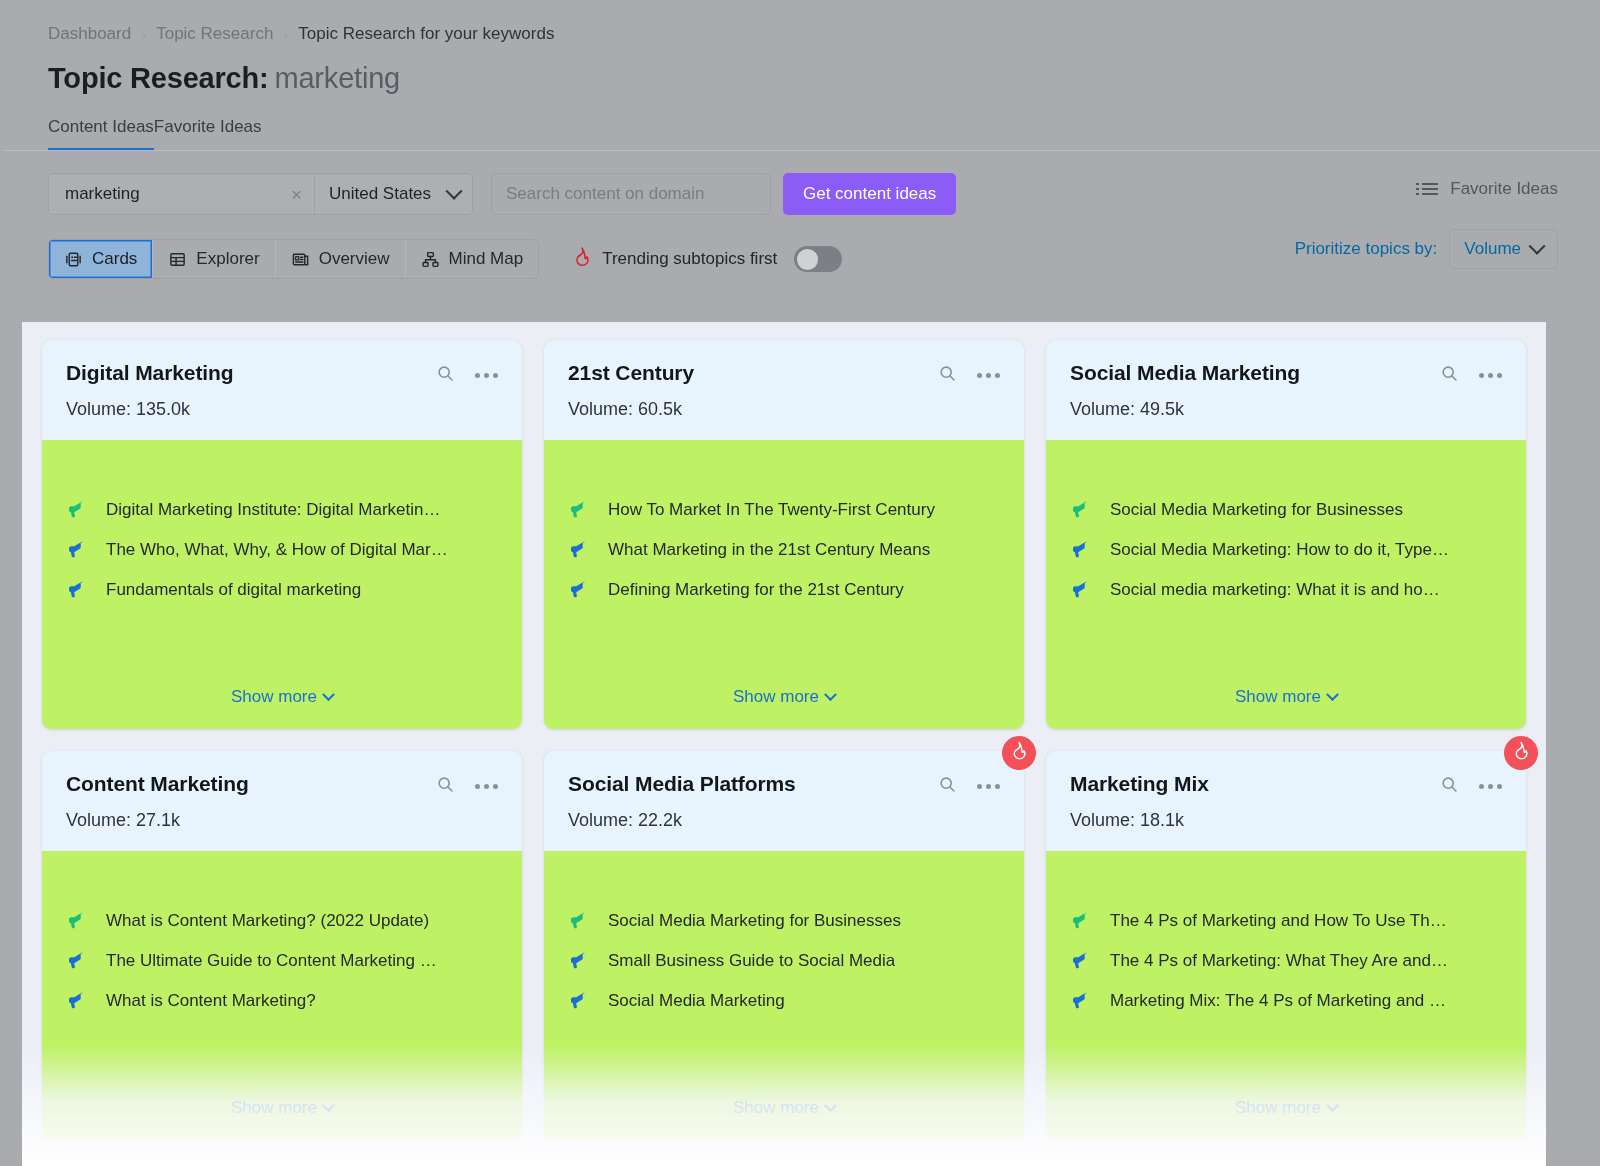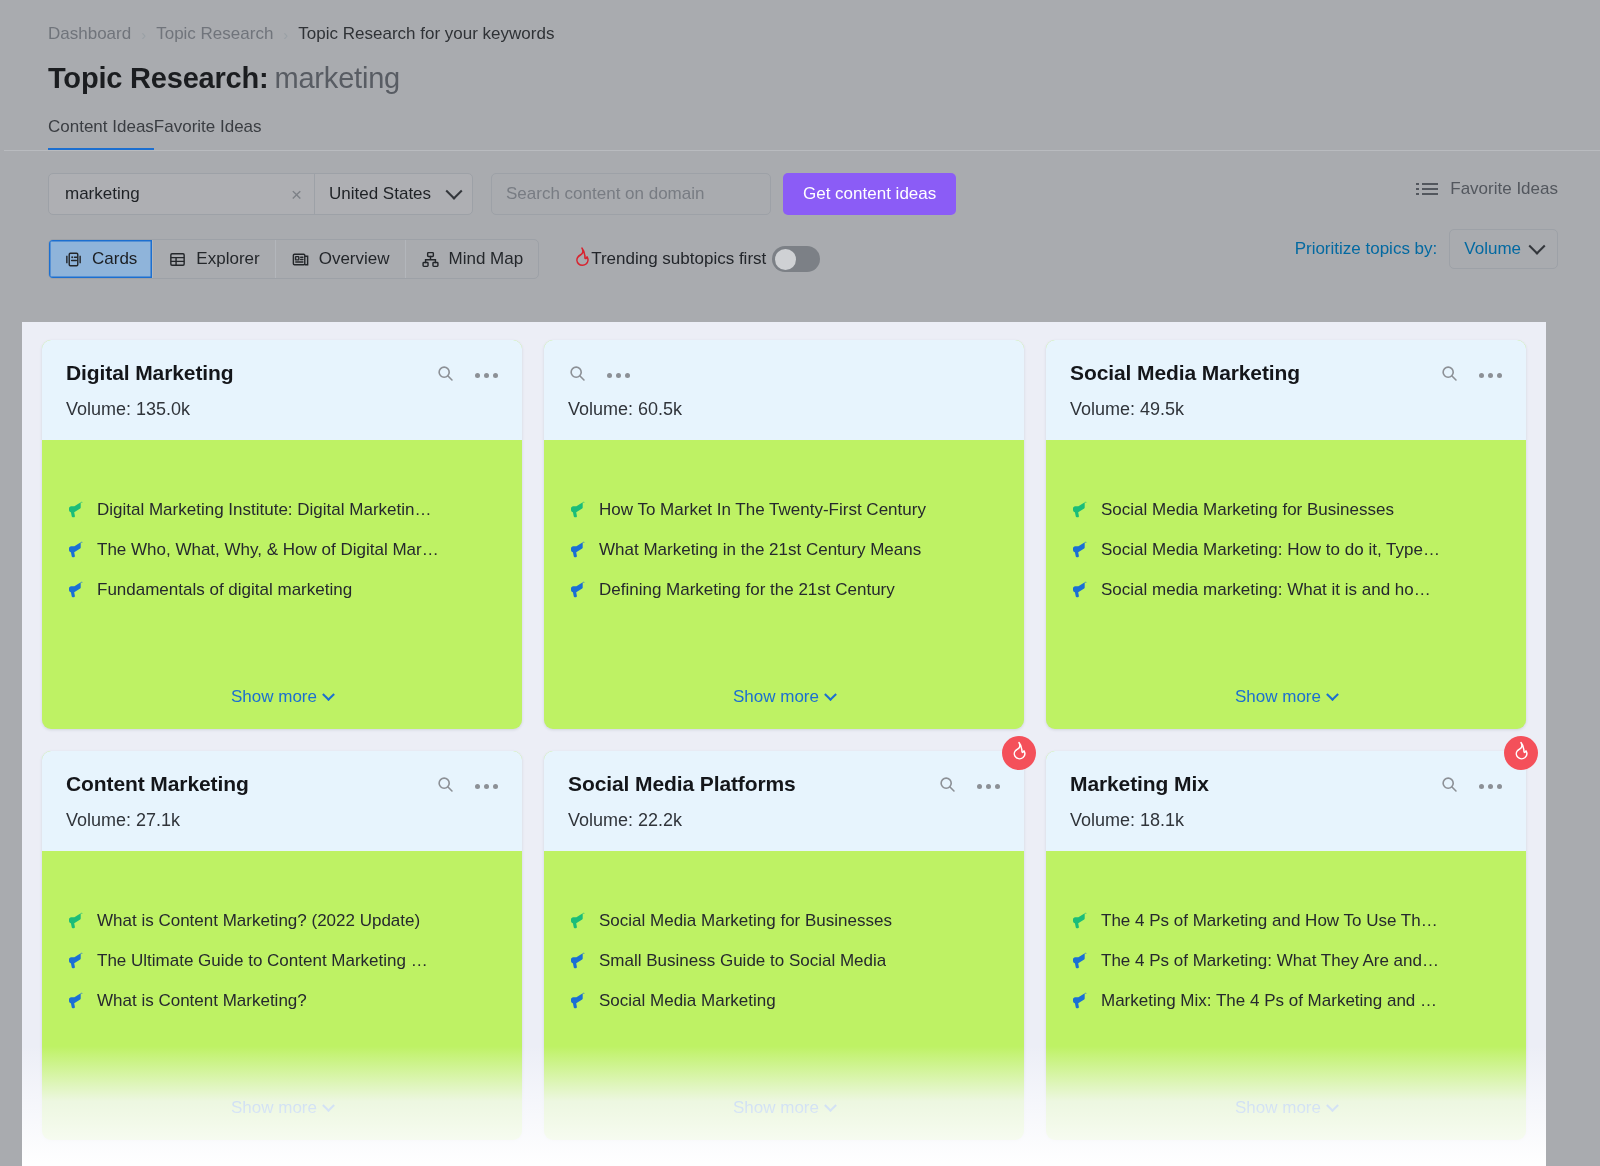--- a/index.html
+++ b/index.html
@@ -231,6 +231,7 @@
   .trending {
     display: flex;
     align-items: center;
+    gap: 11px;
     margin-left: 34px;
     font-size: 17px;
     color: #23262b;

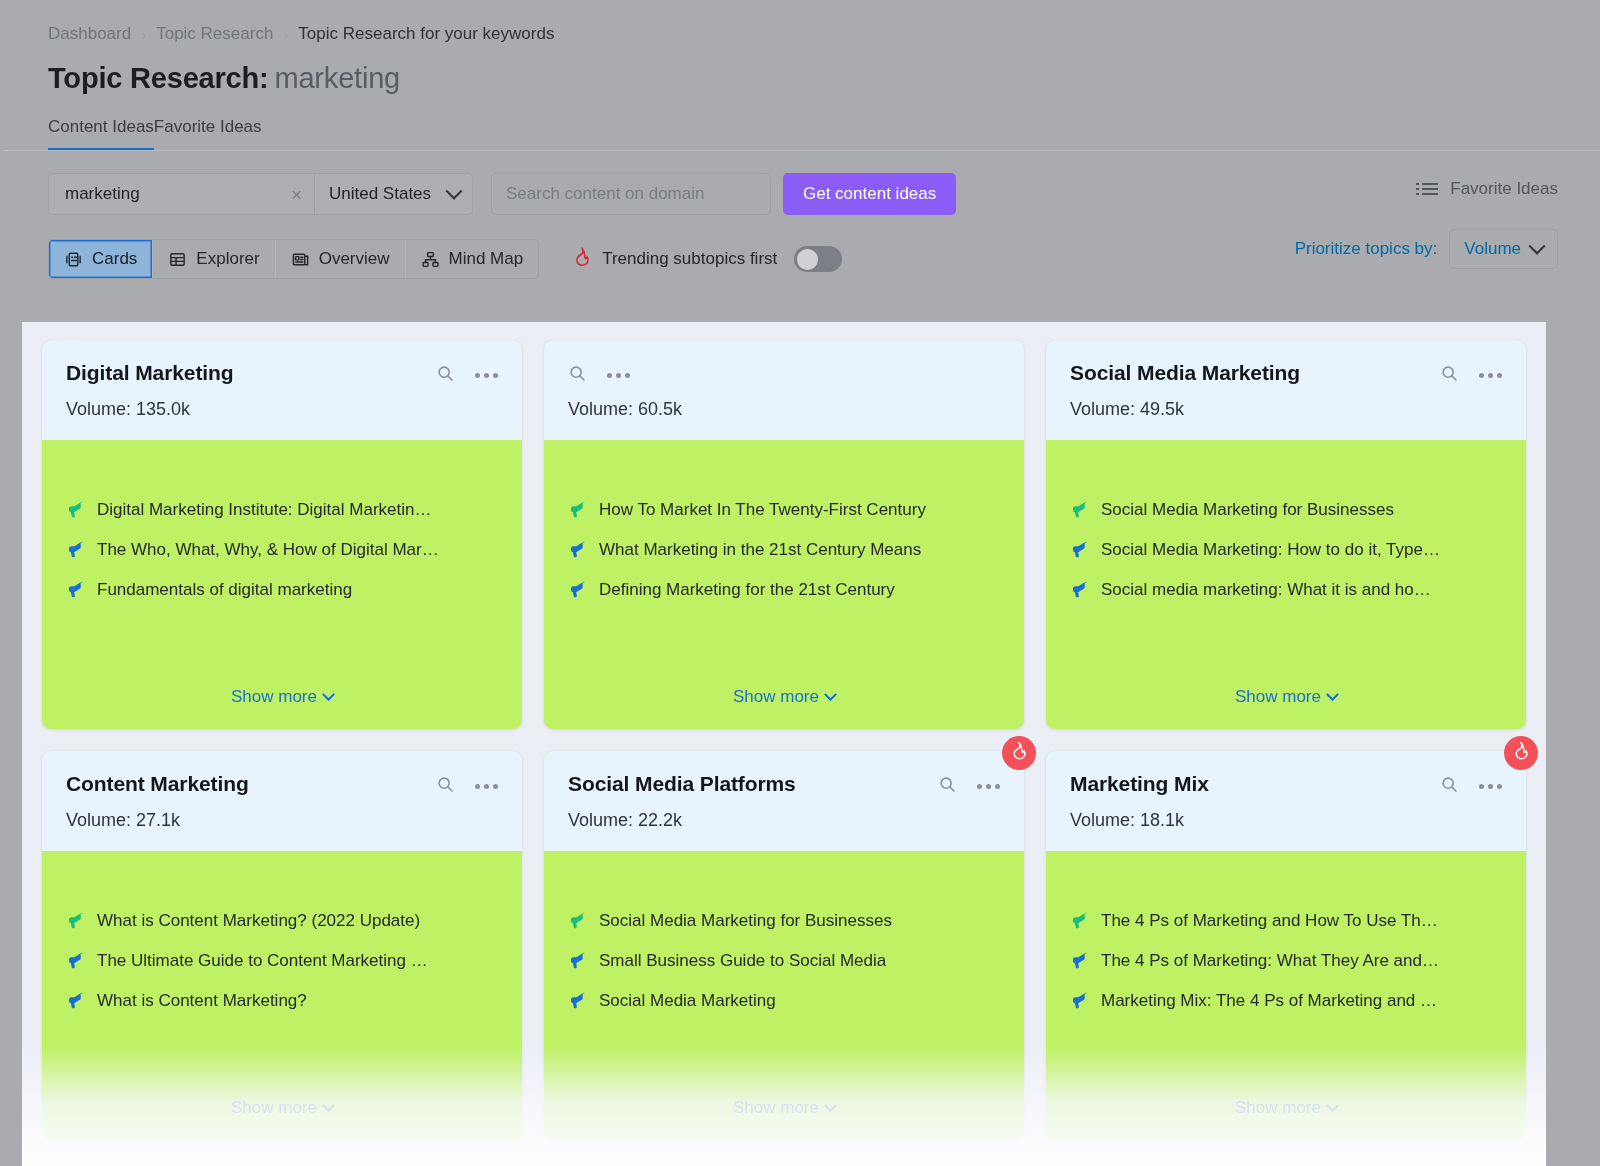--- a/index.html
+++ b/index.html
@@ -588,6 +588,7 @@
       <div class="card">
         <div class="card-head">
           <div class="card-head-top">
+            <div class="card-title">21st Century</div>
             <div class="card-actions">
               <span><svg class="ico-search" viewBox="0 0 20 20" fill="none" stroke="#8c9096" stroke-width="1.7">
                   <circle cx="8.6" cy="8.6" r="5.3"></circle>

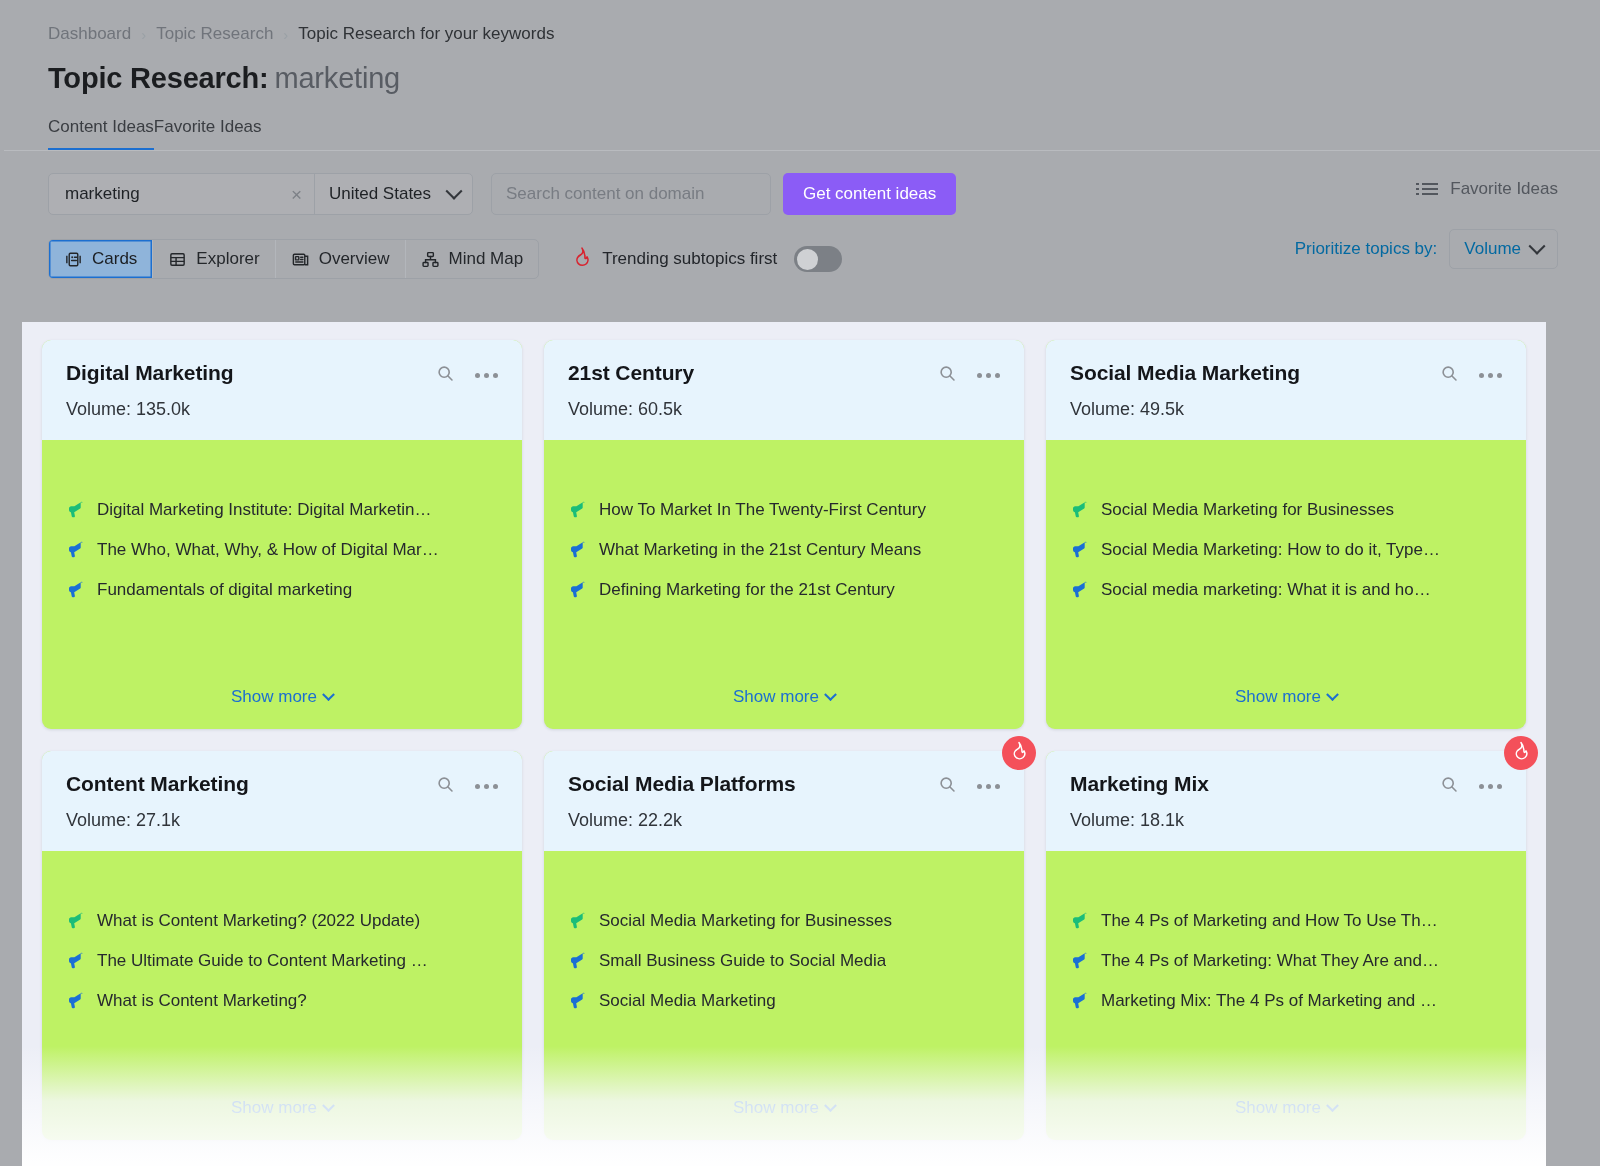--- a/index.html
+++ b/index.html
@@ -358,7 +358,7 @@
   .idea {
     display: flex;
     align-items: center;
-    gap: 11px;
+    gap: 20px;
     margin-bottom: 20px;
     cursor: pointer;
   }

